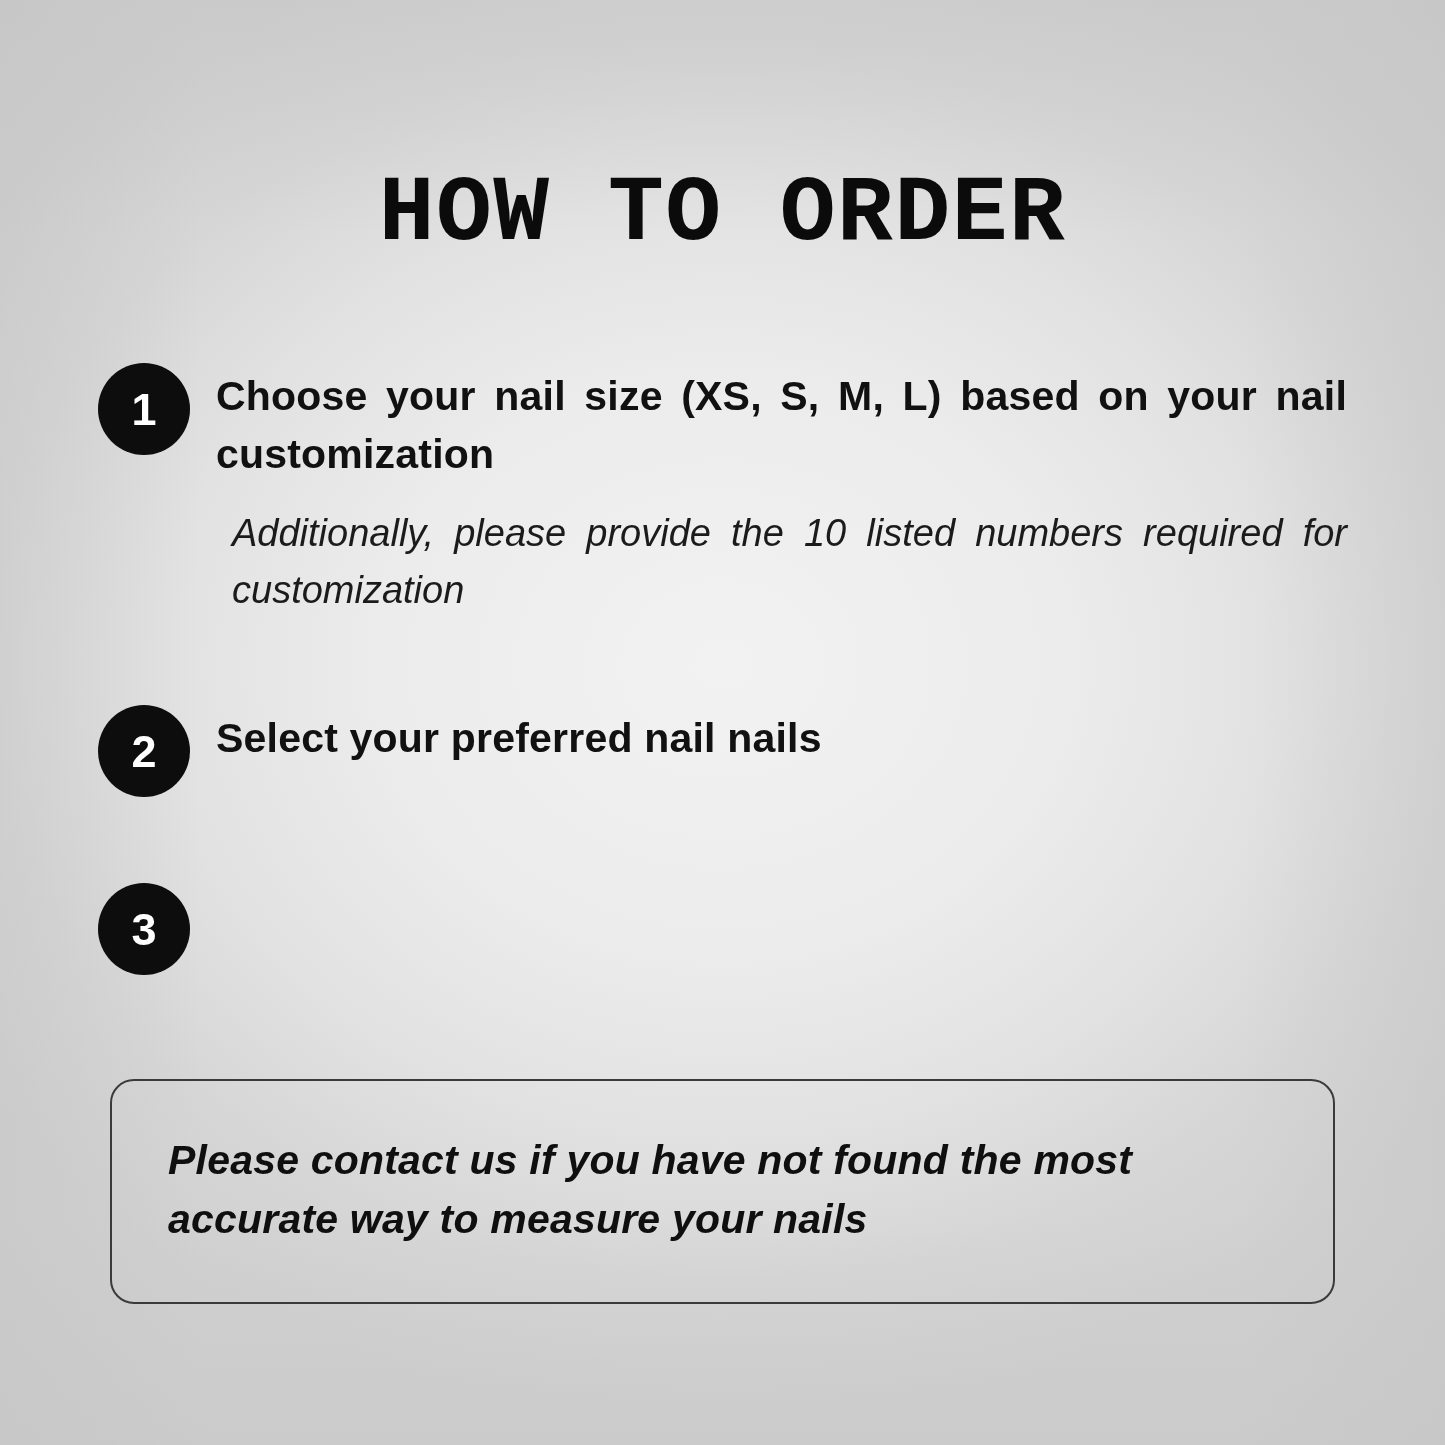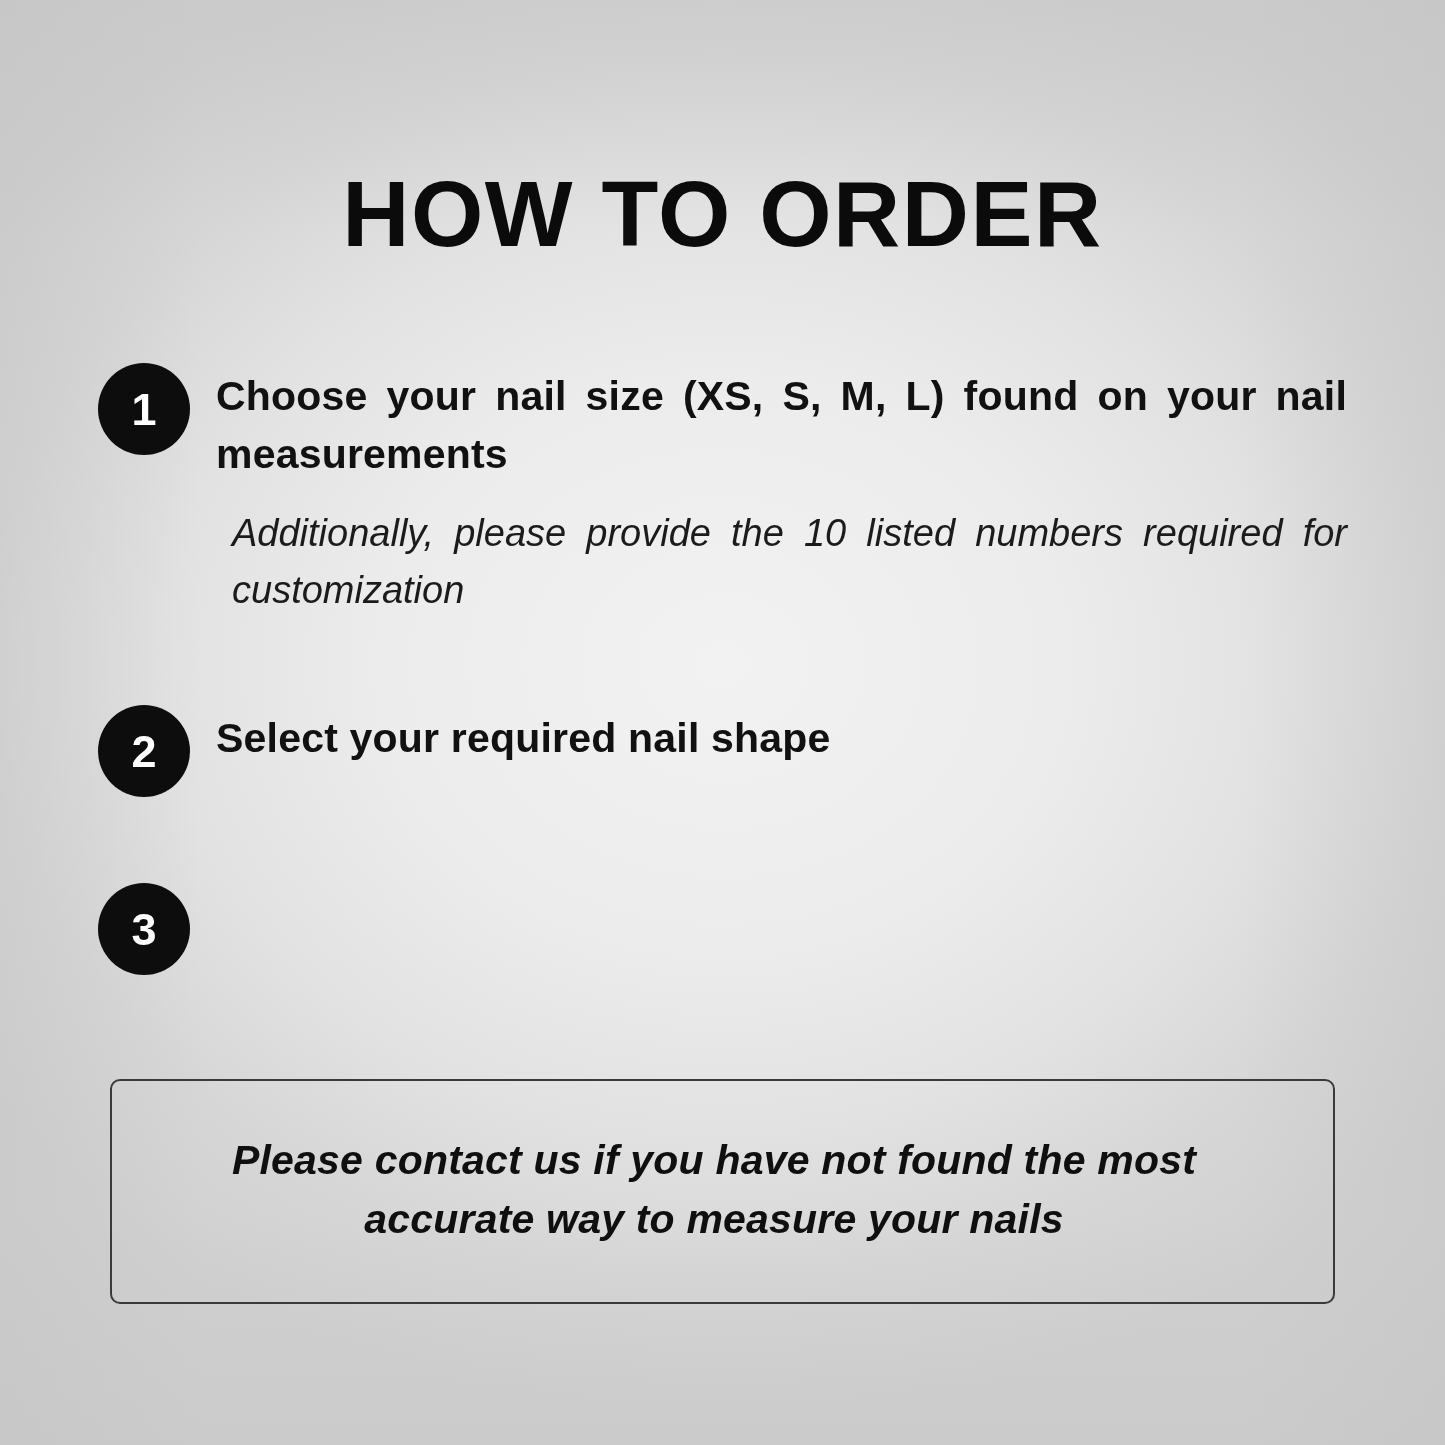--- a/index.html
+++ b/index.html
@@ -37,7 +37,7 @@
   }
 
   .title {
-    font-family: Liberation Sans, sans-serif;
+    font-family: Liberation Mono, monospace;
     font-weight: bold;
     font-size: 93px;
     letter-spacing: 1.5px;

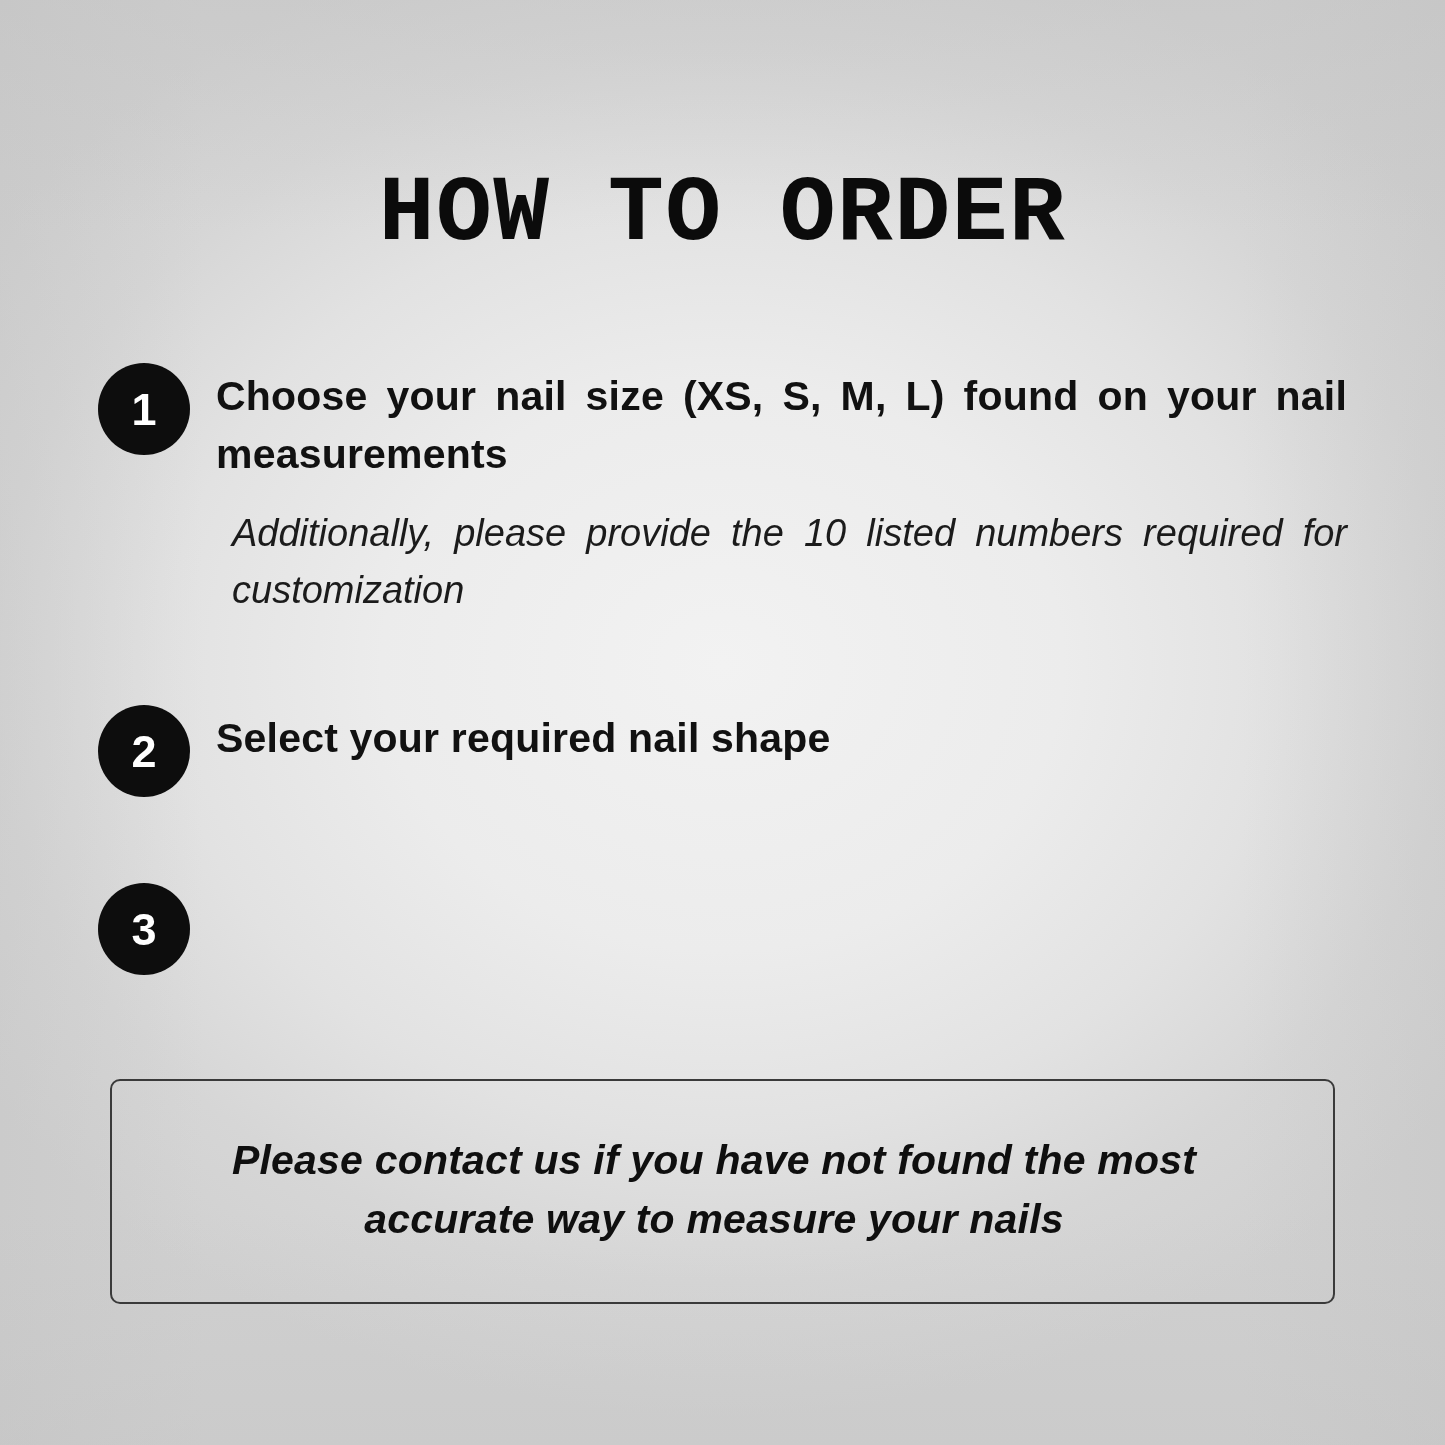--- a/index.html
+++ b/index.html
@@ -136,7 +136,7 @@
       <div class="step">
         <div class="badge">1</div>
         <div class="step-body">
-          <p class="step-title">Choose your nail size (XS, S, M, L) found on your nail measurements</p>
+          <p class="step-title">Choose your nail size (XS, S, M, L) based on your nail customization</p>
           <p class="step-note">Additionally, please provide   the 10 listed numbers required for customization</p>
         </div>
       </div>

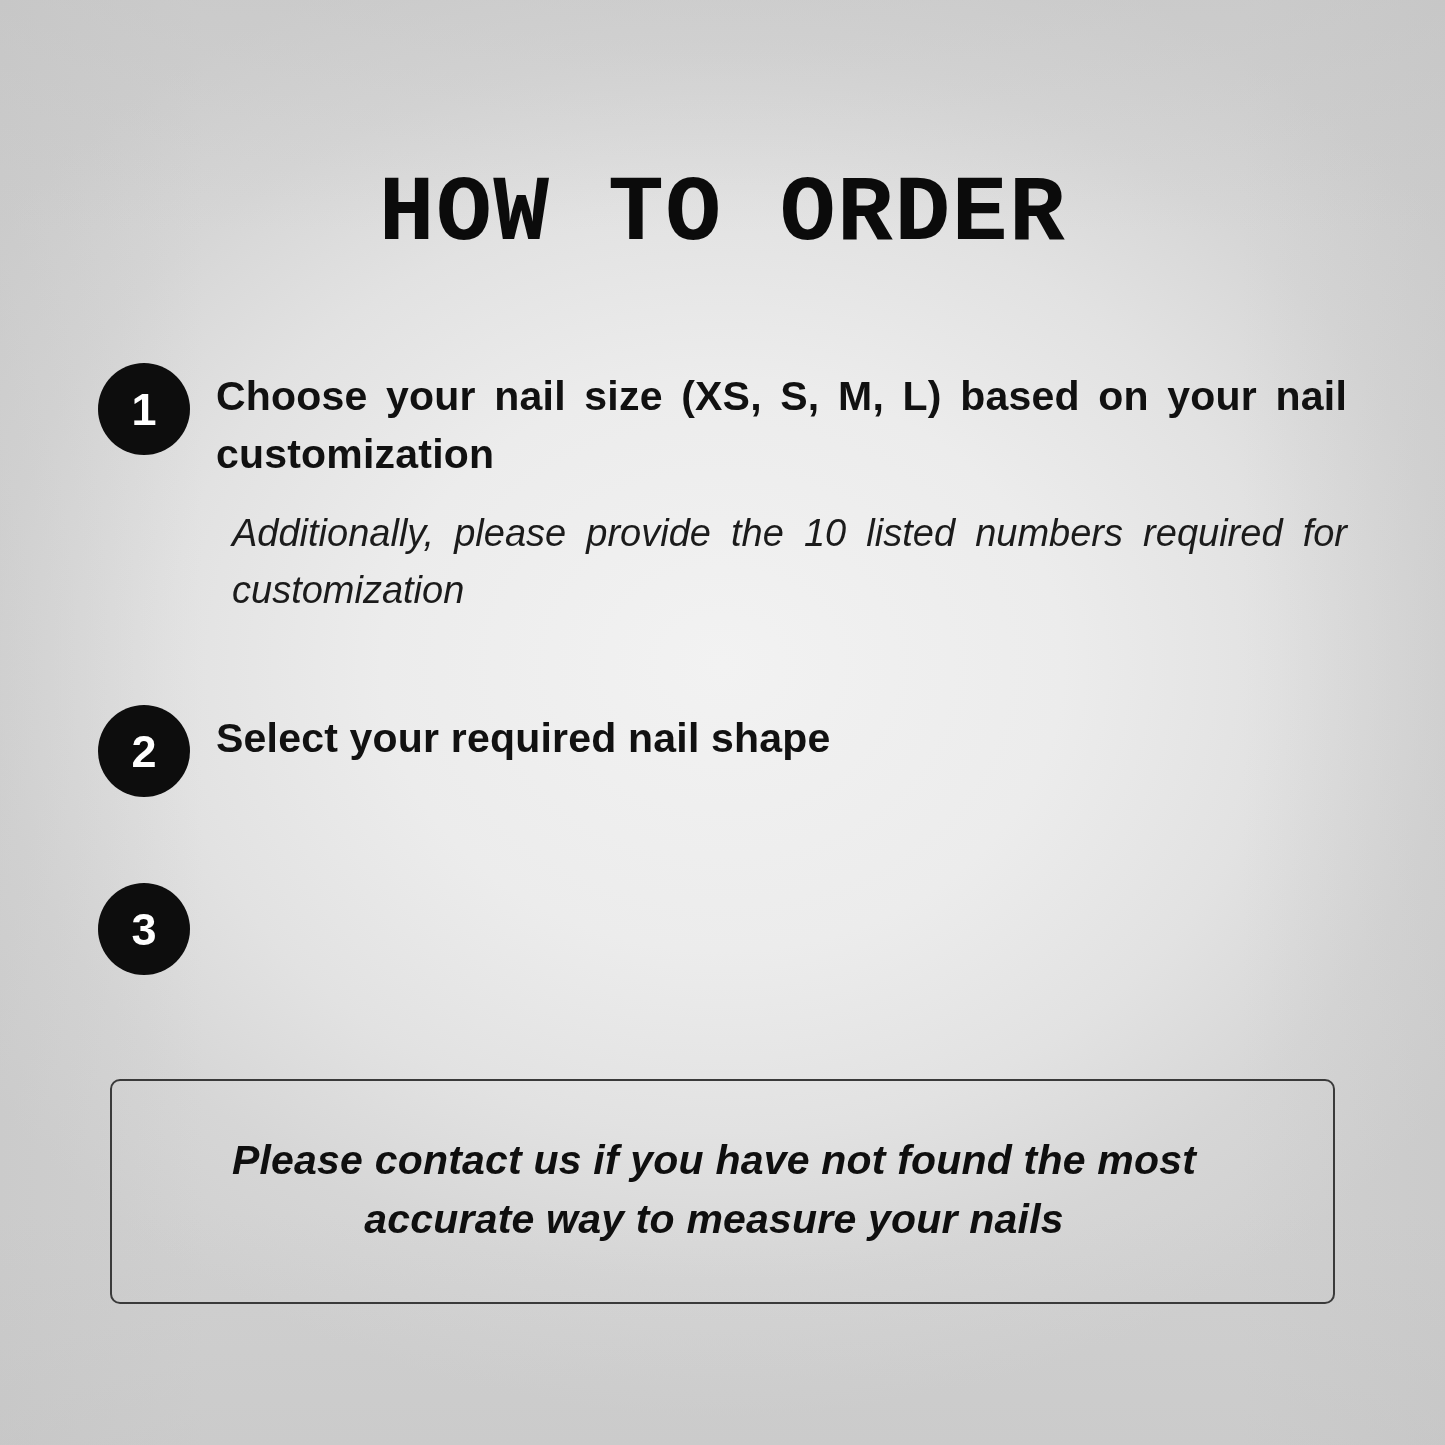--- a/index.html
+++ b/index.html
@@ -146,7 +146,7 @@
       <div class="step">
         <div class="badge">2</div>
         <div class="step-body">
-          <p class="step-title nojustify">Select your required nail shape</p>
+          <p class="step-title nojustify">Select your preferred nail nails</p>
         </div>
       </div>
 

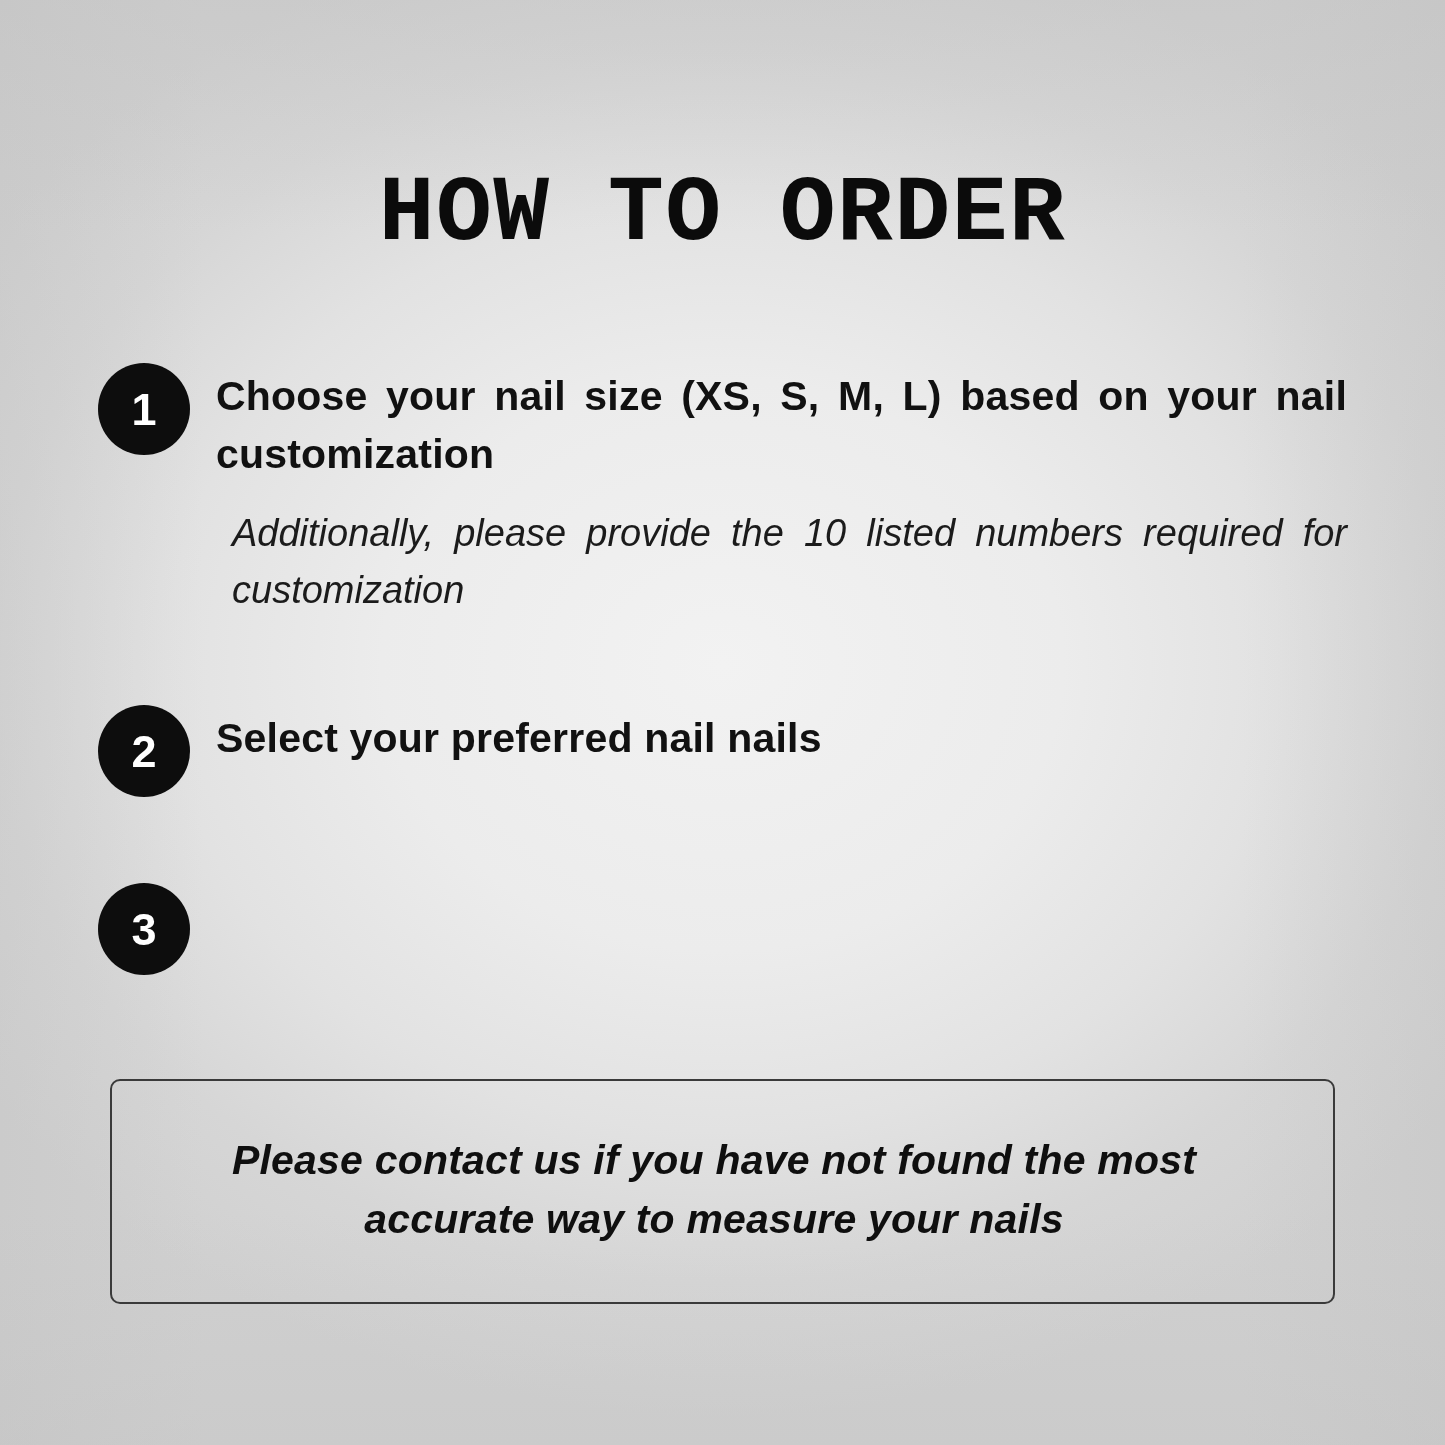--- a/index.html
+++ b/index.html
@@ -109,9 +109,8 @@
   .callout {
     margin: 104px 12px 0 12px;
     border: 2px solid #3a3a3a;
-    border-radius: 10px;
+    border-radius: 24px;
     padding: 50px 73px 54px 56px;
-    text-align: center;
   }
   .callout-text {
     font-size: 41px;

